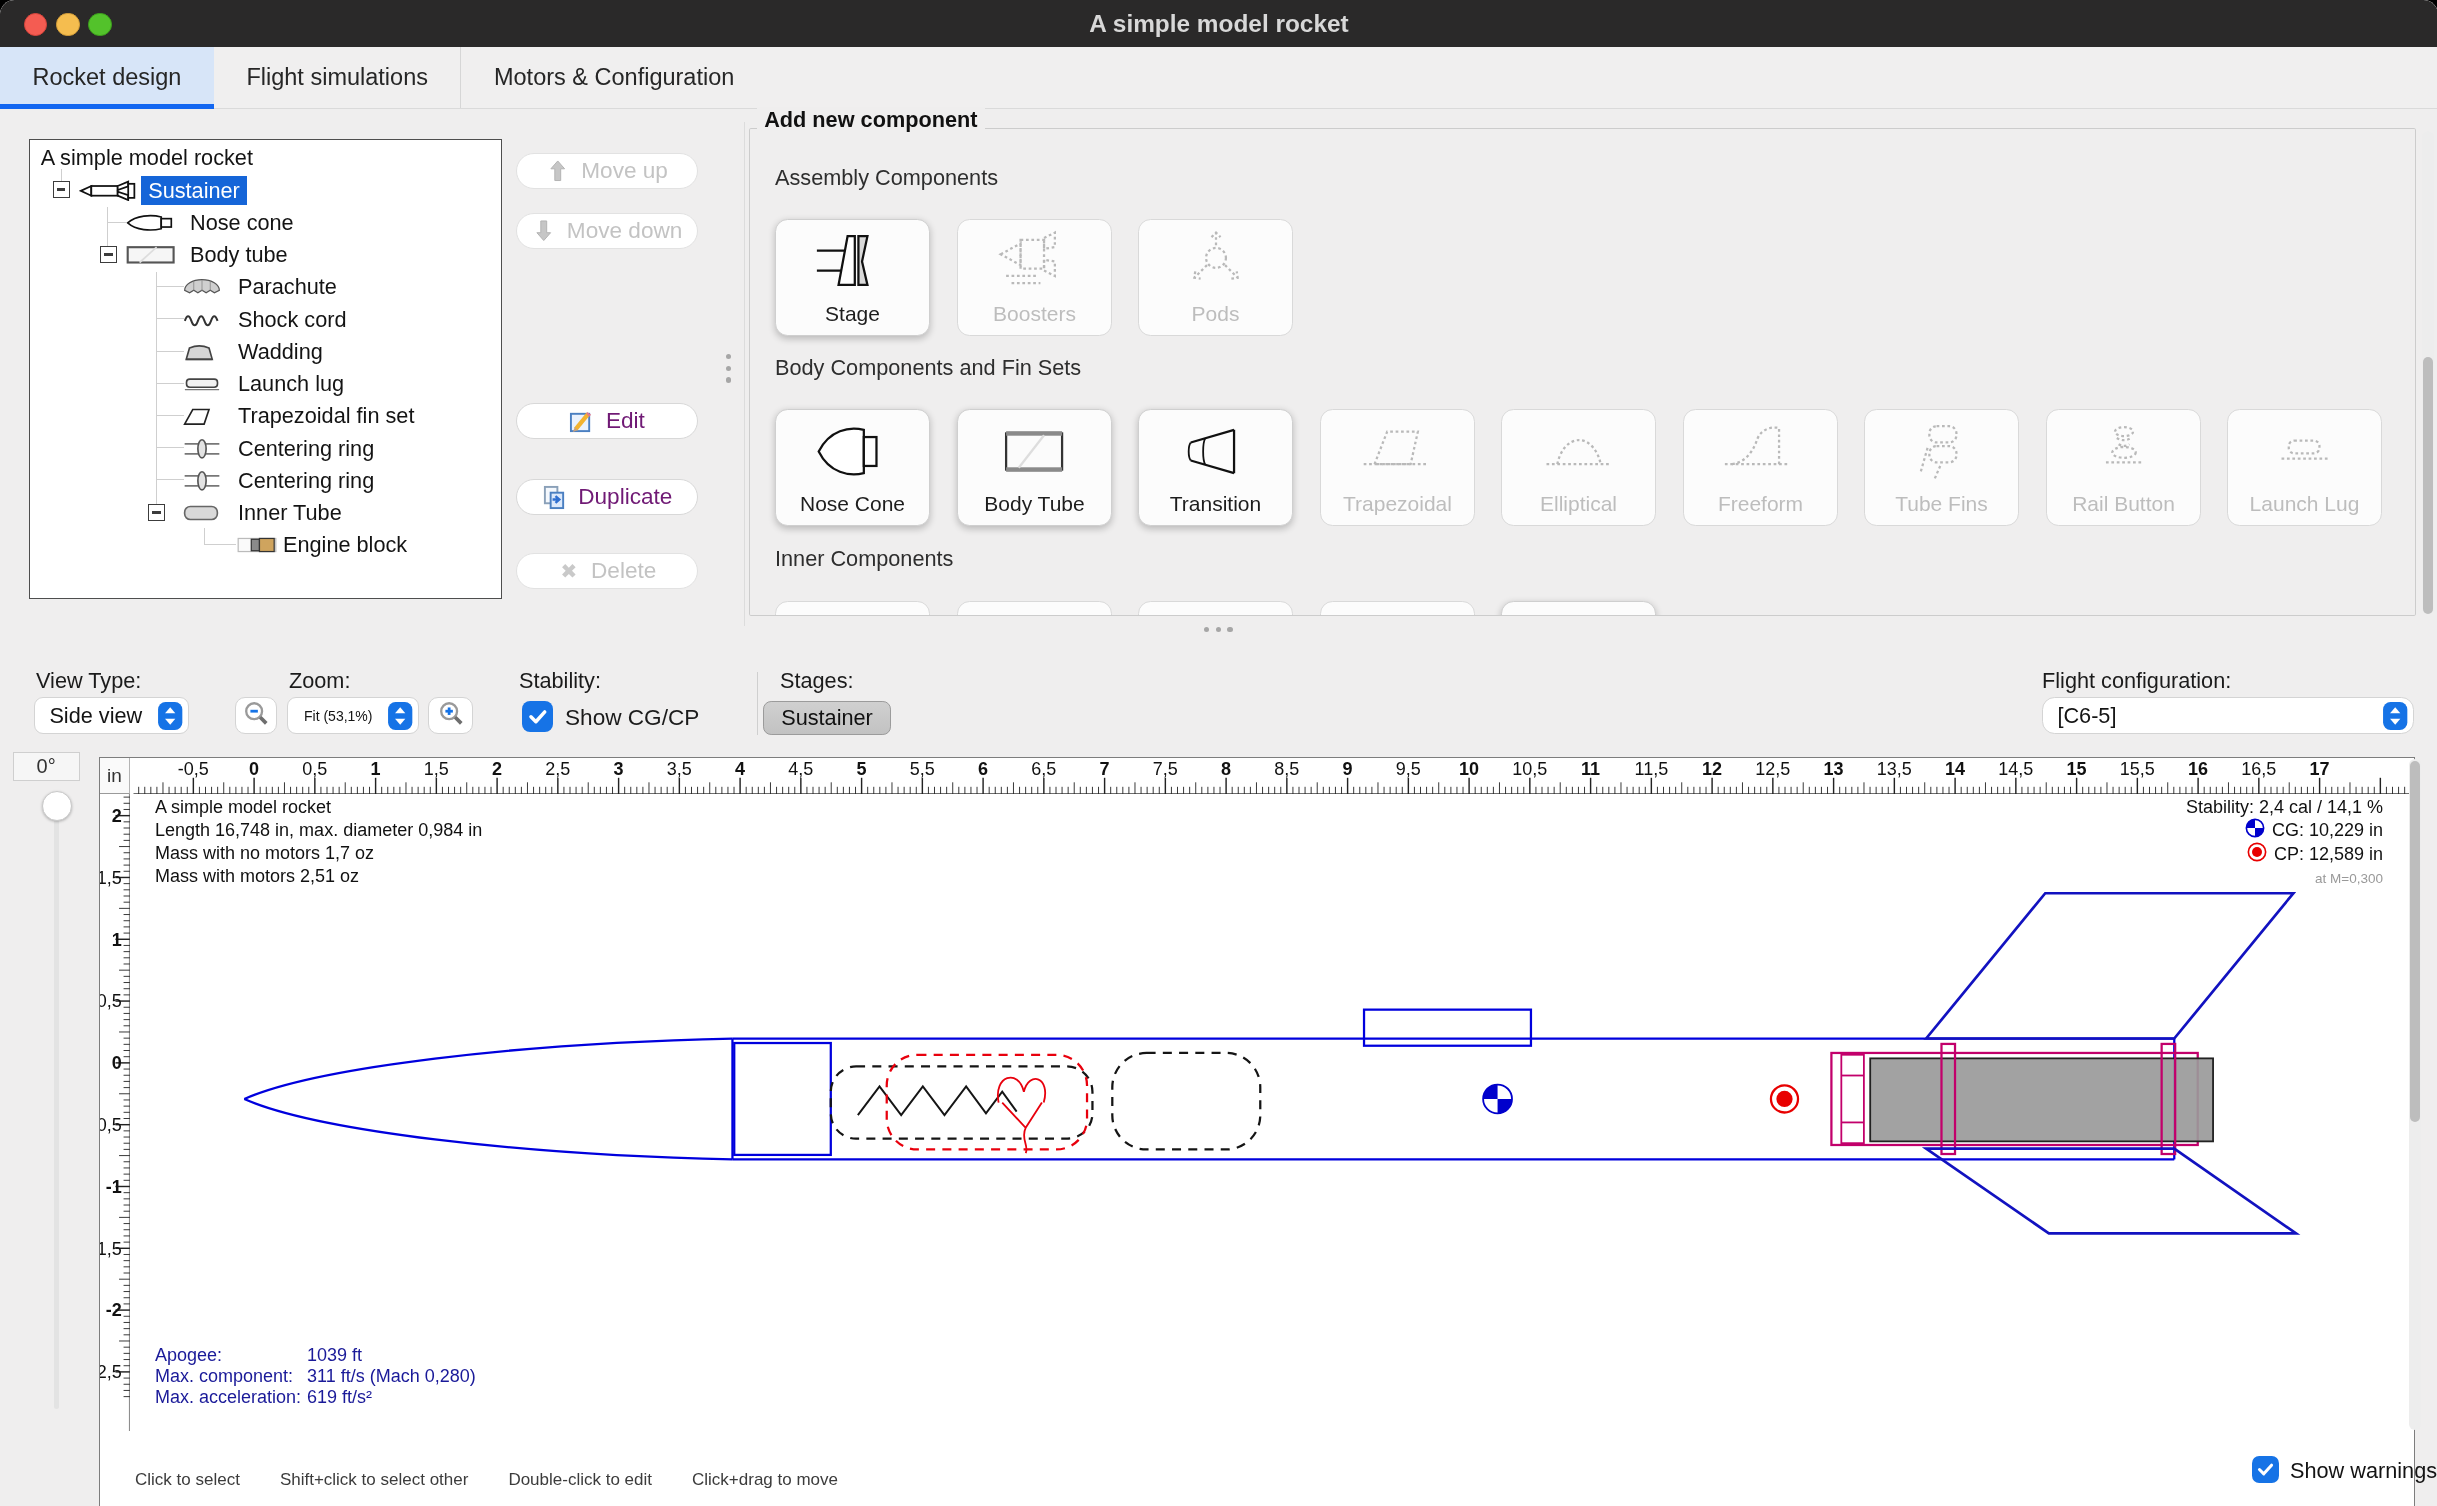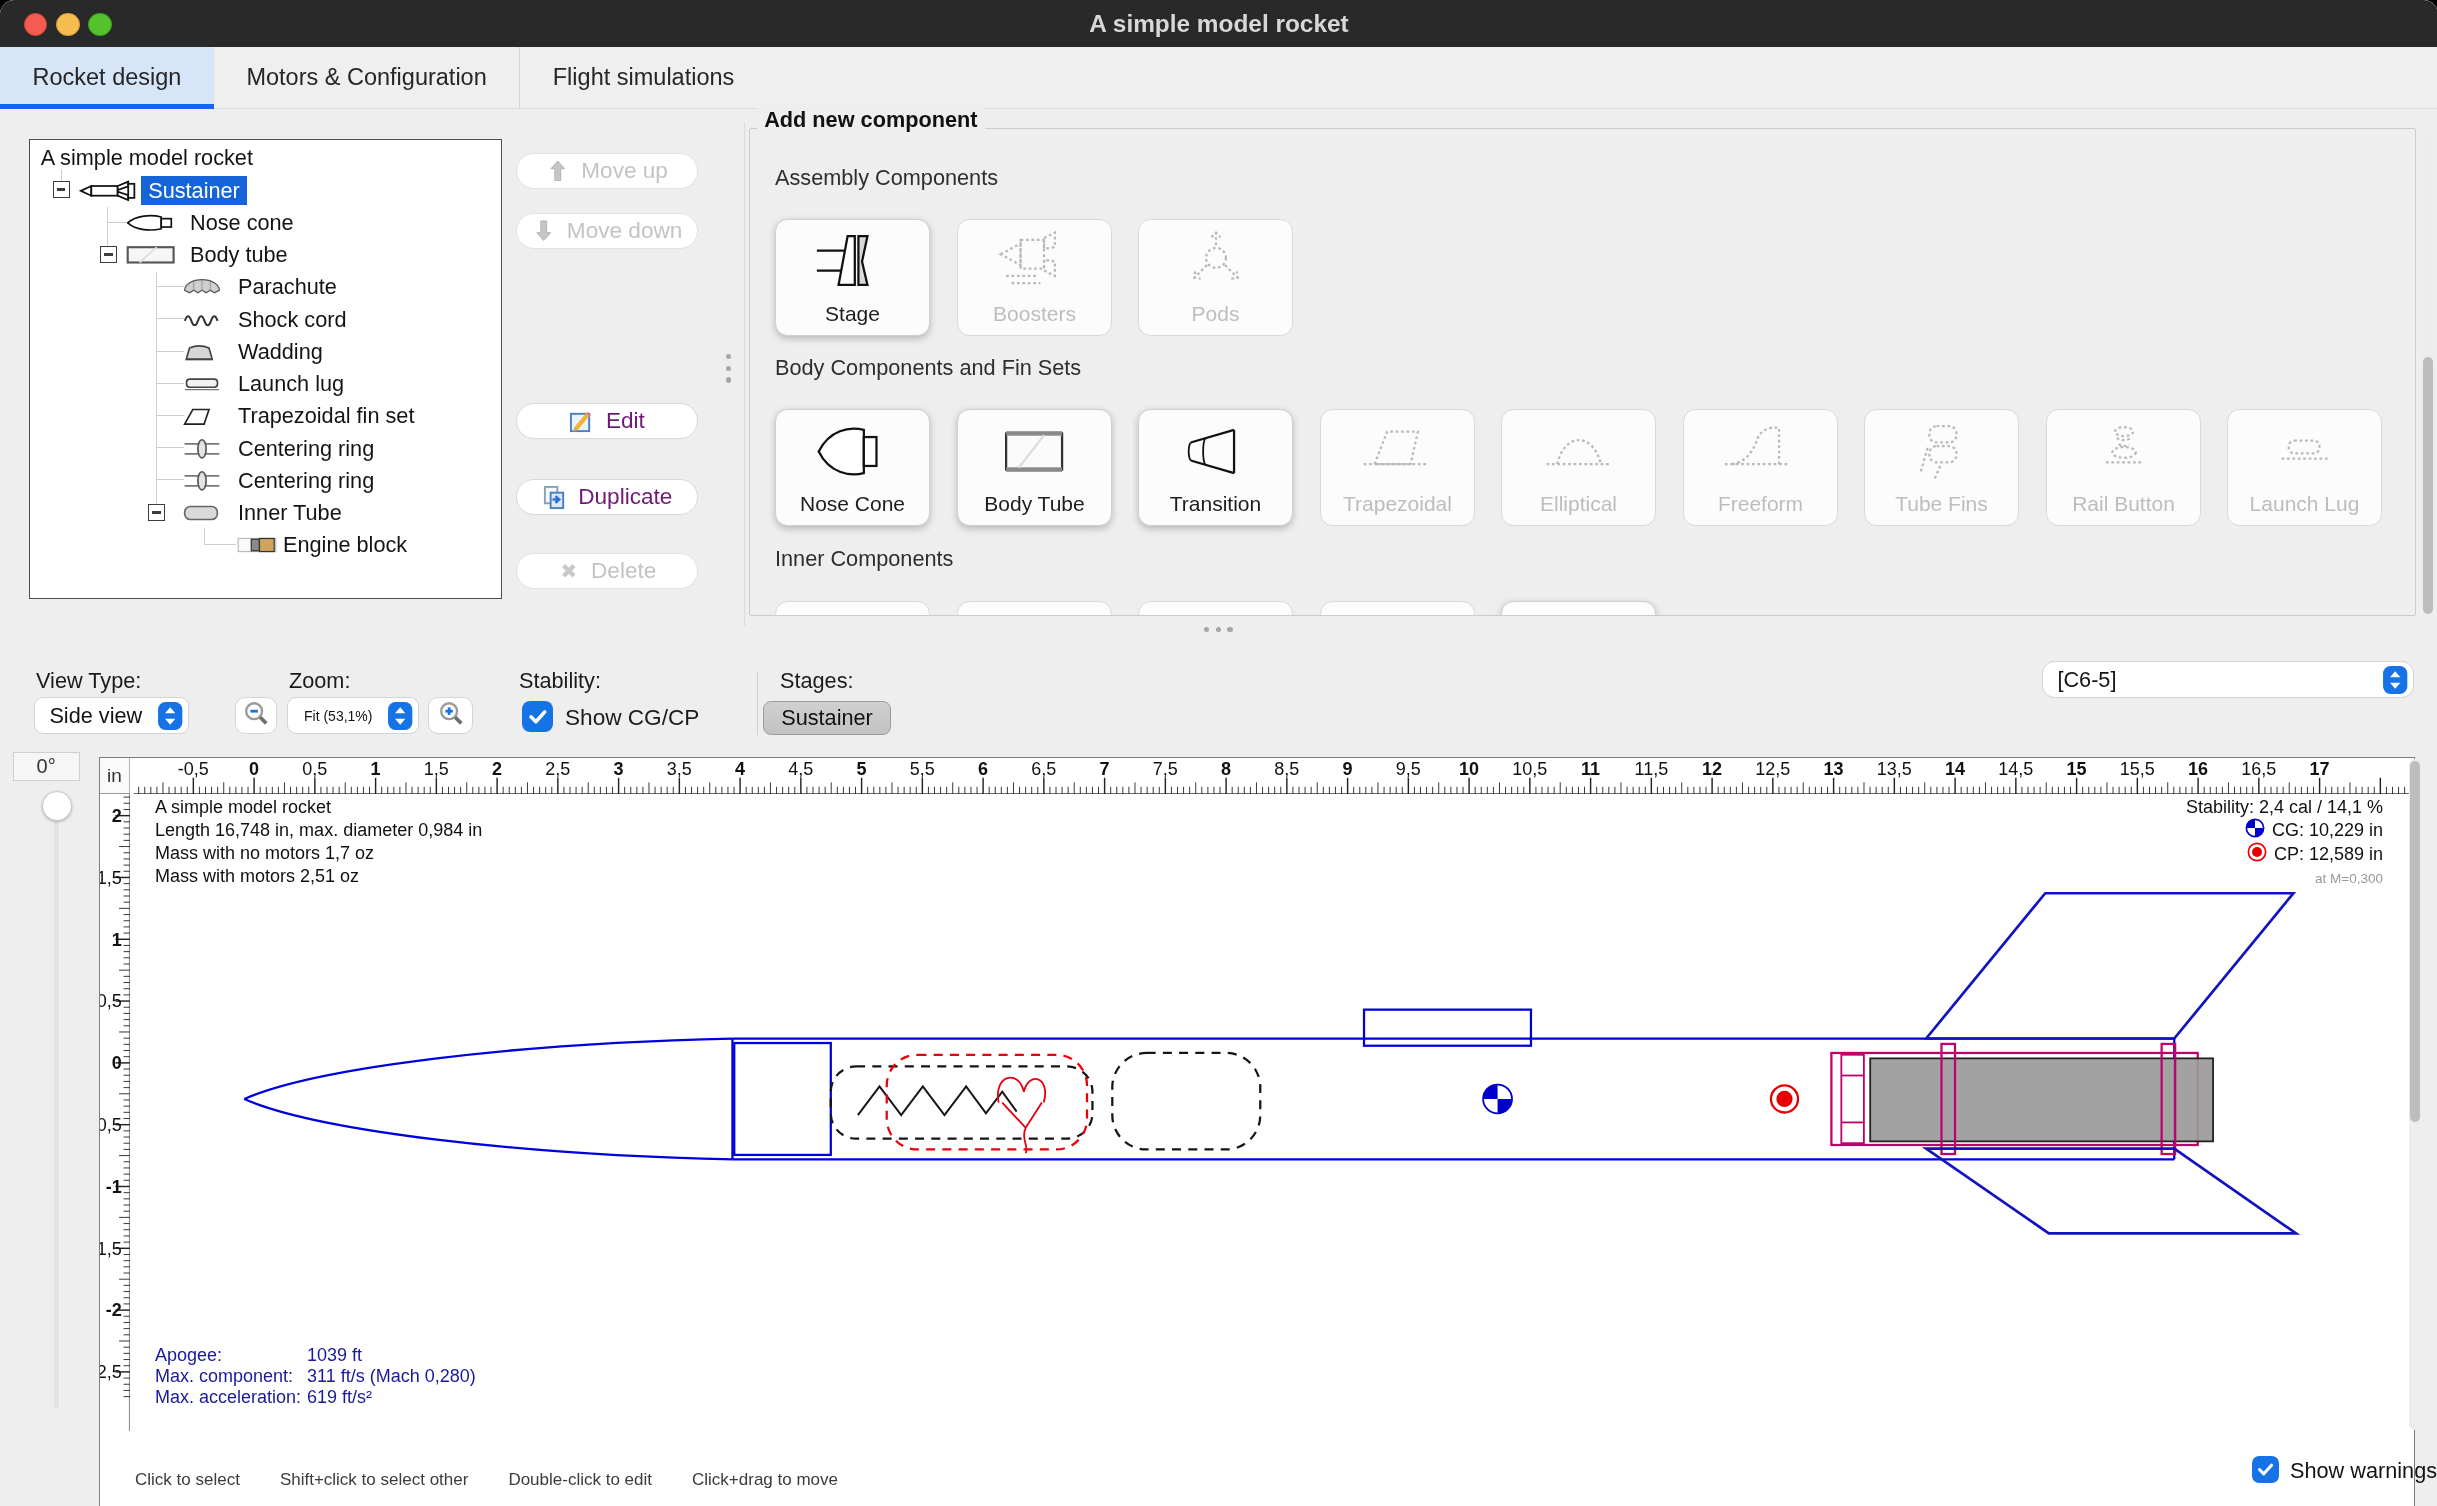--- a/index.html
+++ b/index.html
@@ -93,8 +93,8 @@
 
   <div class="tabbar" id="tabbar">
       <div class="tab active">Rocket design</div>
+      <div class="tab">Flight simulations</div>
       <div class="tab">Motors &amp; Configuration</div>
-      <div class="tab">Flight simulations</div>
     </div>
 
   <div class="tree-panel">

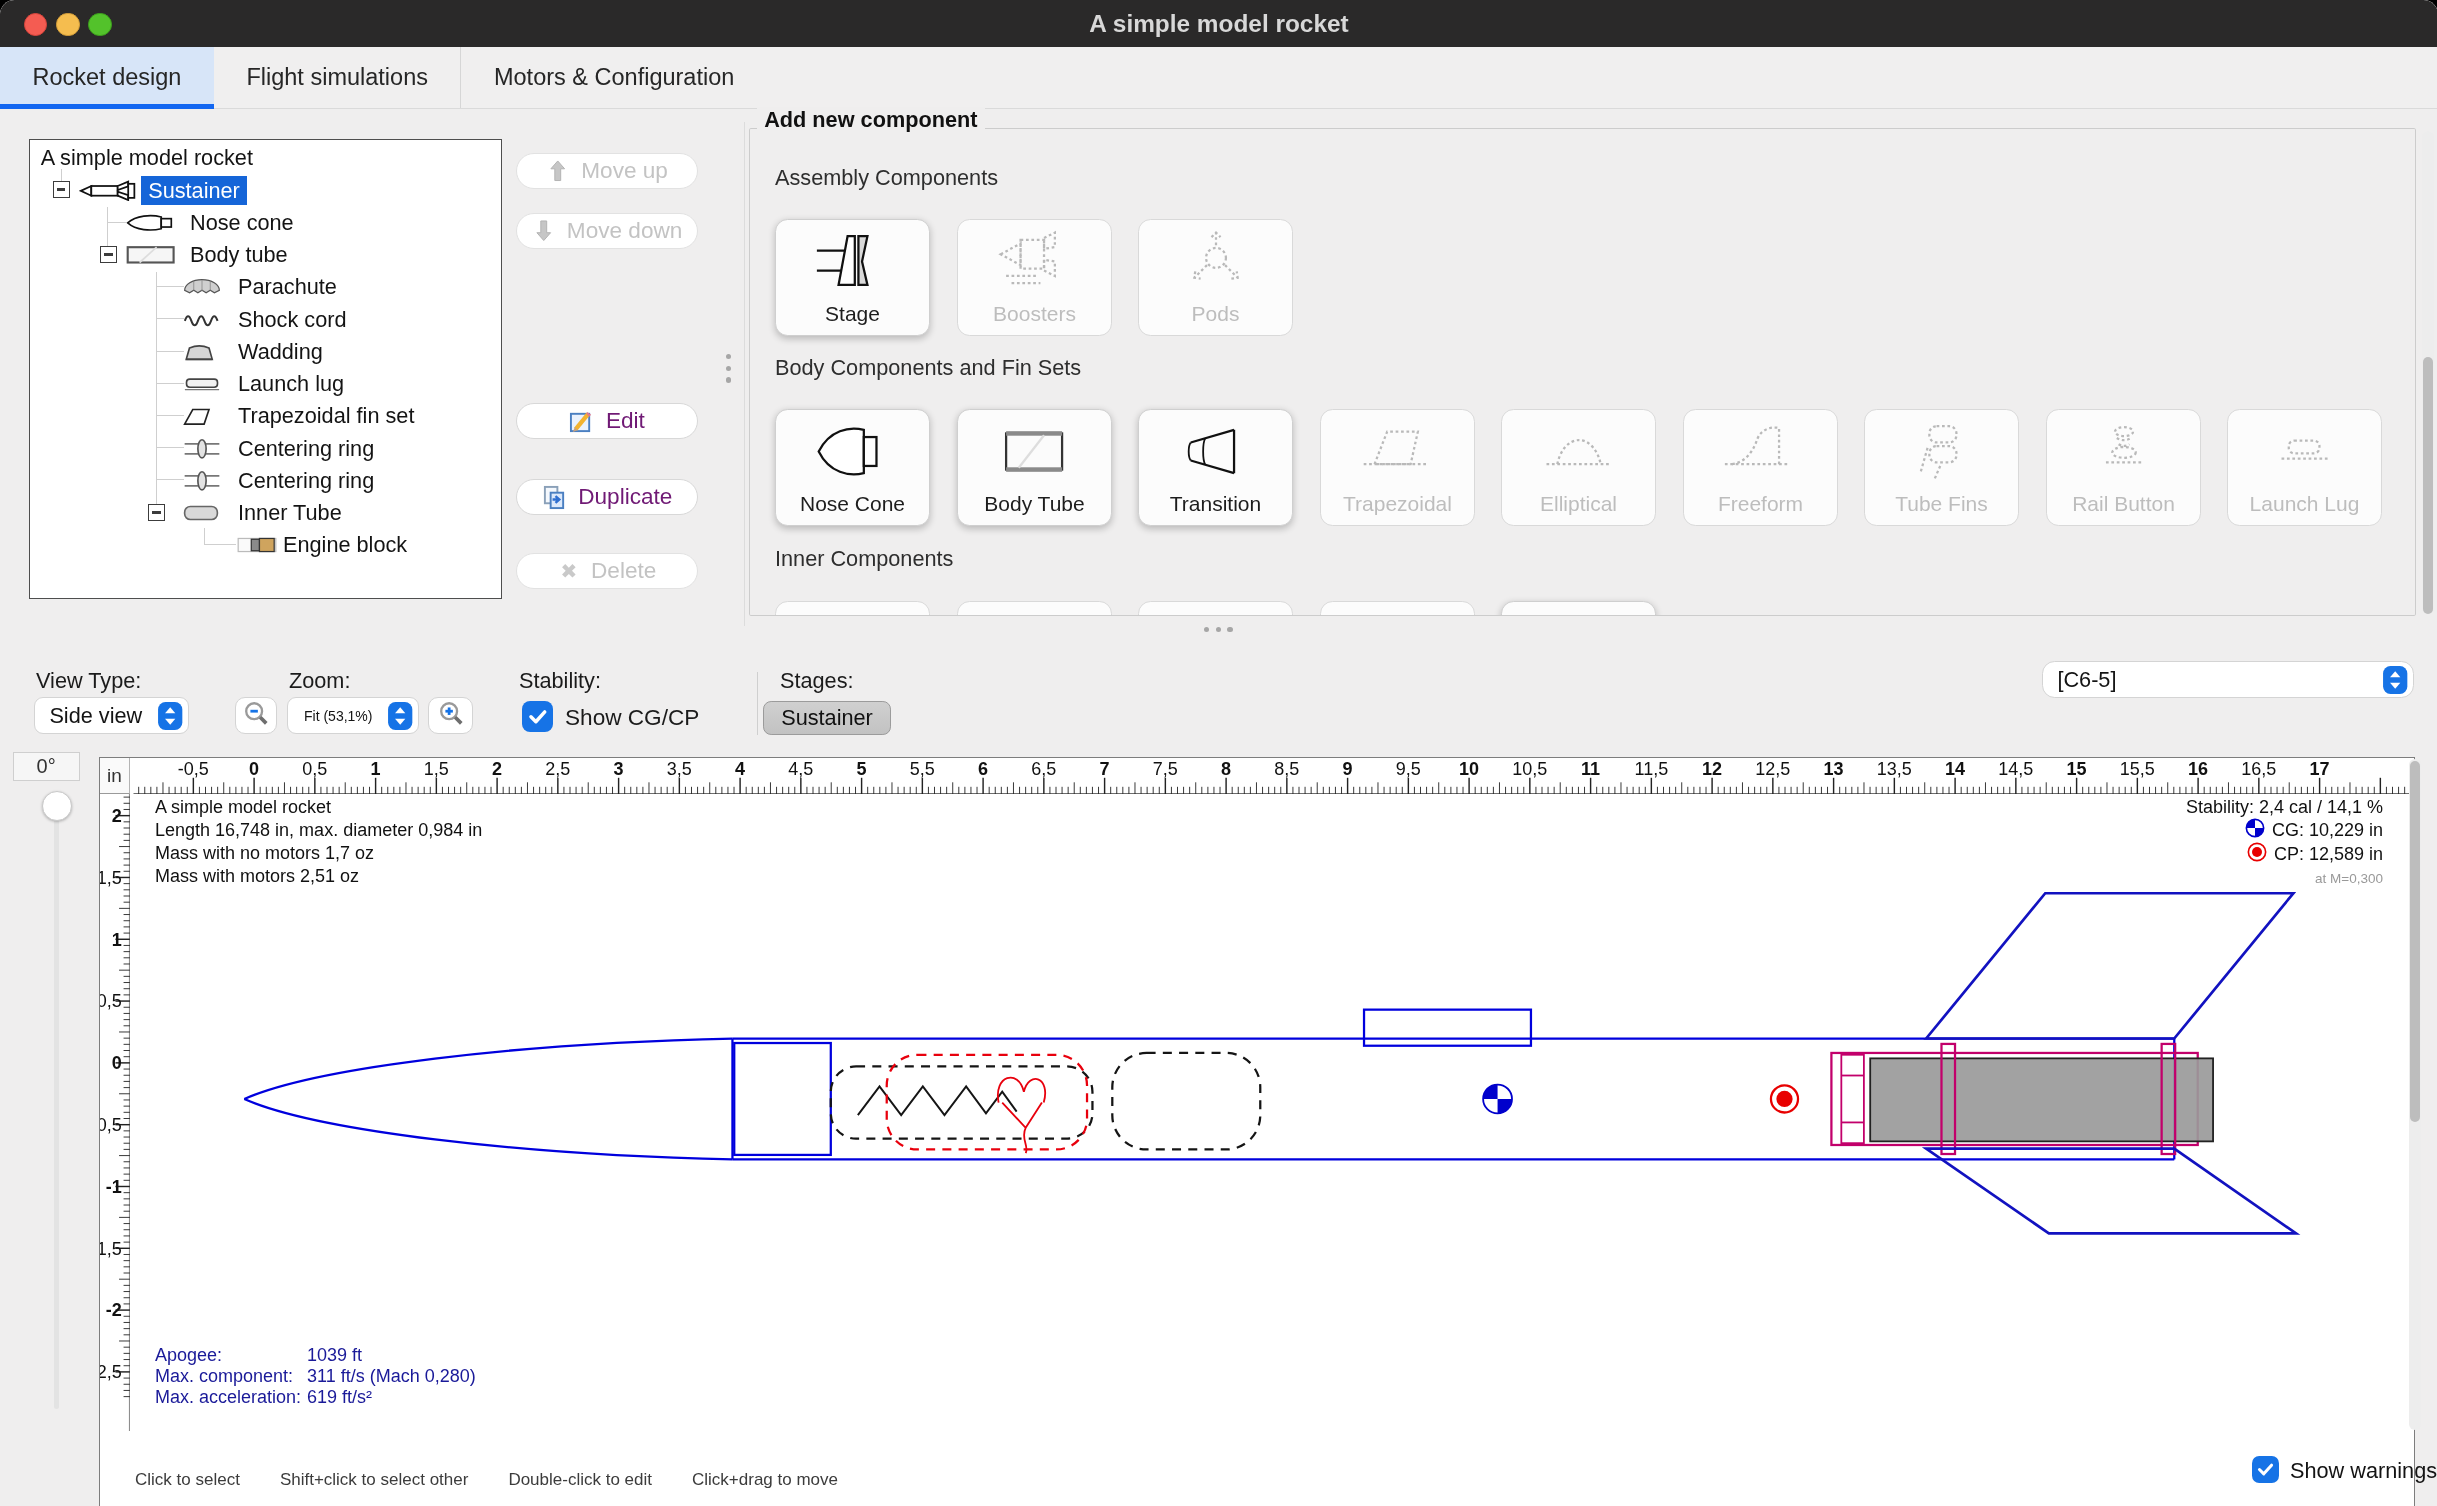--- a/index.html
+++ b/index.html
@@ -561,7 +561,7 @@
     </div>
 
   <div class="clabel2" style="left:2042px;top:668px;">Flight configuration:</div>
-  <div class="pill" style="left:2042px;top:661px;width:372px;height:37px;border-radius:12.6px;">
+  <div class="pill" style="left:2042px;top:697px;width:372px;height:37px;border-radius:12.6px;">
     <span class="txt">[C6-5]</span>
     <span class="chev">
         <svg width="24.4" height="28" viewBox="0 0 26 30">

